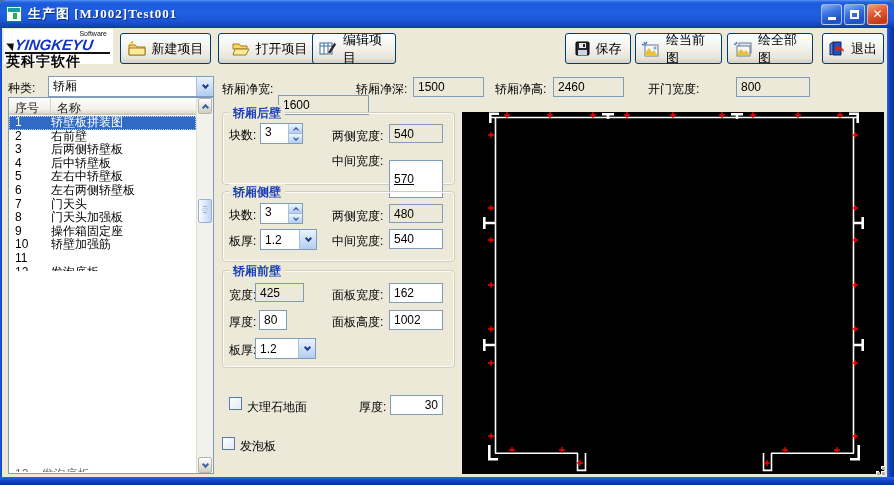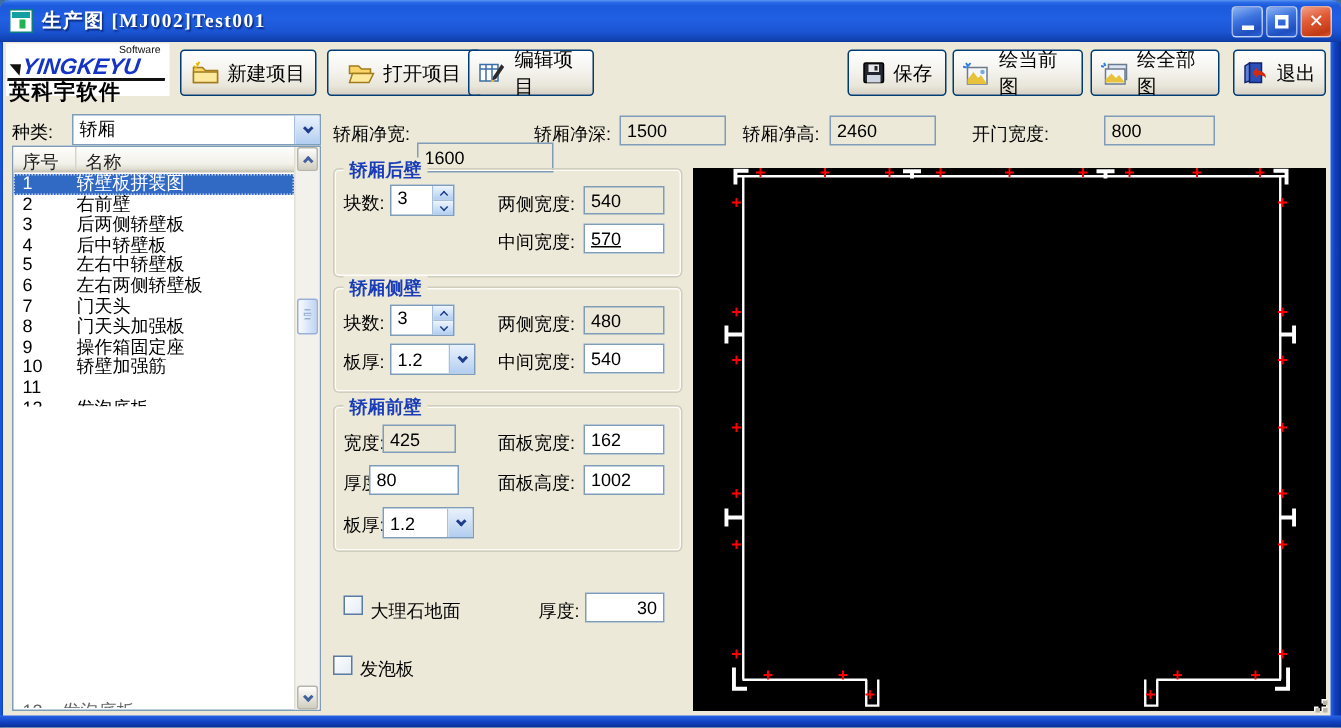--- a/index.html
+++ b/index.html
@@ -276,7 +276,7 @@
   <span class="lbl" style="left:332px;top:128px;">两侧宽度:</span>
   <input class="fld ro" style="left: 389px; top: 124px; width: 54px; height: 19px;" readonly="" value="540">
   <span class="lbl" style="left:332px;top:153px;">中间宽度:</span>
-  <input class="fld" style="left: 389px; top: 149px; width: 54px; height: 20px; text-decoration: underline;" value="570">
+  <input class="fld" style="left: 389px; top: 160px; width: 54px; height: 38px; text-decoration: underline;" value="570">
 
   <div class="gbox" style="left:222px;top:191px;width:233px;height:71px;">
     <span class="gtitle">轿厢侧壁</span>

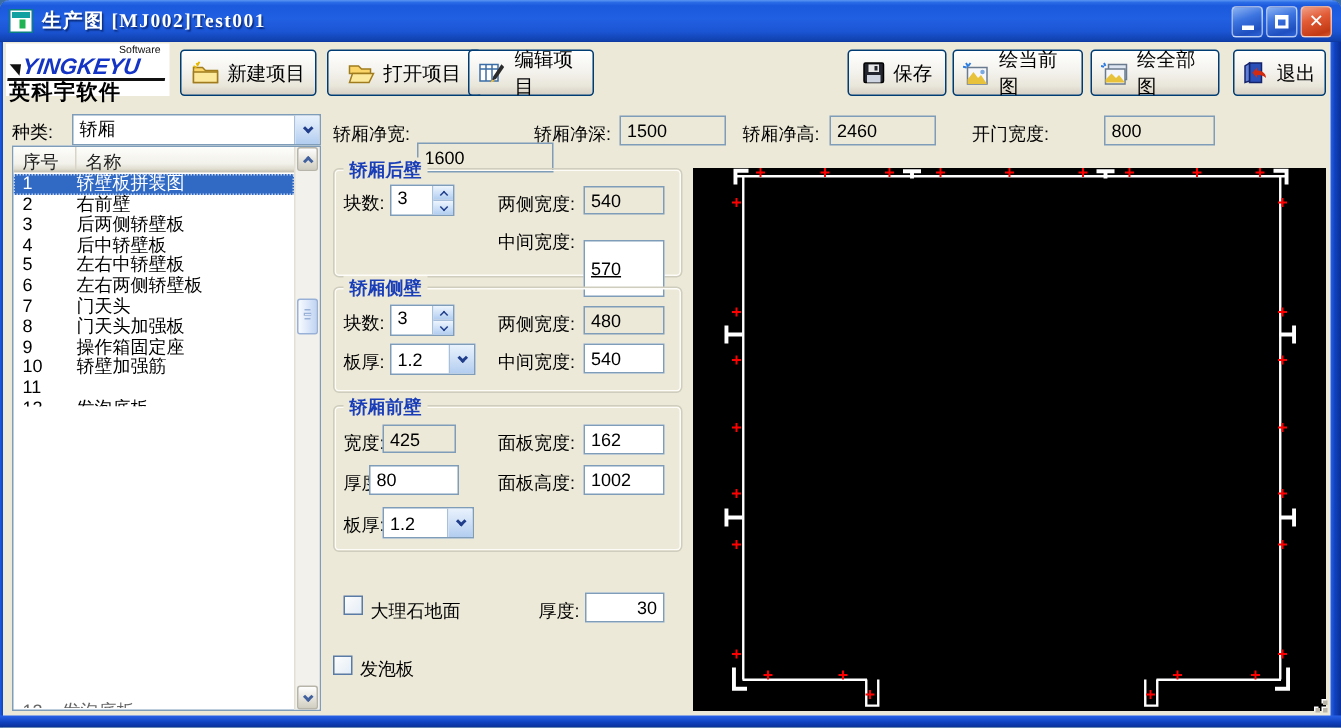--- a/index.html
+++ b/index.html
@@ -313,7 +313,7 @@
   <span class="lbl" style="left:332px;top:287px;">面板宽度:</span>
   <input class="fld" style="left: 389px; top: 283px; width: 54px; height: 20px;" value="162">
   <span class="lbl" style="left:229px;top:314px;">厚度:</span>
-  <input class="fld" style="left: 246px; top: 310px; width: 60px; height: 20px;" value="80">
+  <input class="fld" style="left: 259px; top: 310px; width: 28px; height: 20px;" value="80">
   <span class="lbl" style="left:332px;top:314px;">面板高度:</span>
   <input class="fld" style="left: 389px; top: 310px; width: 54px; height: 20px;" value="1002">
   <span class="lbl" style="left:229px;top:342px;">板厚:</span>

